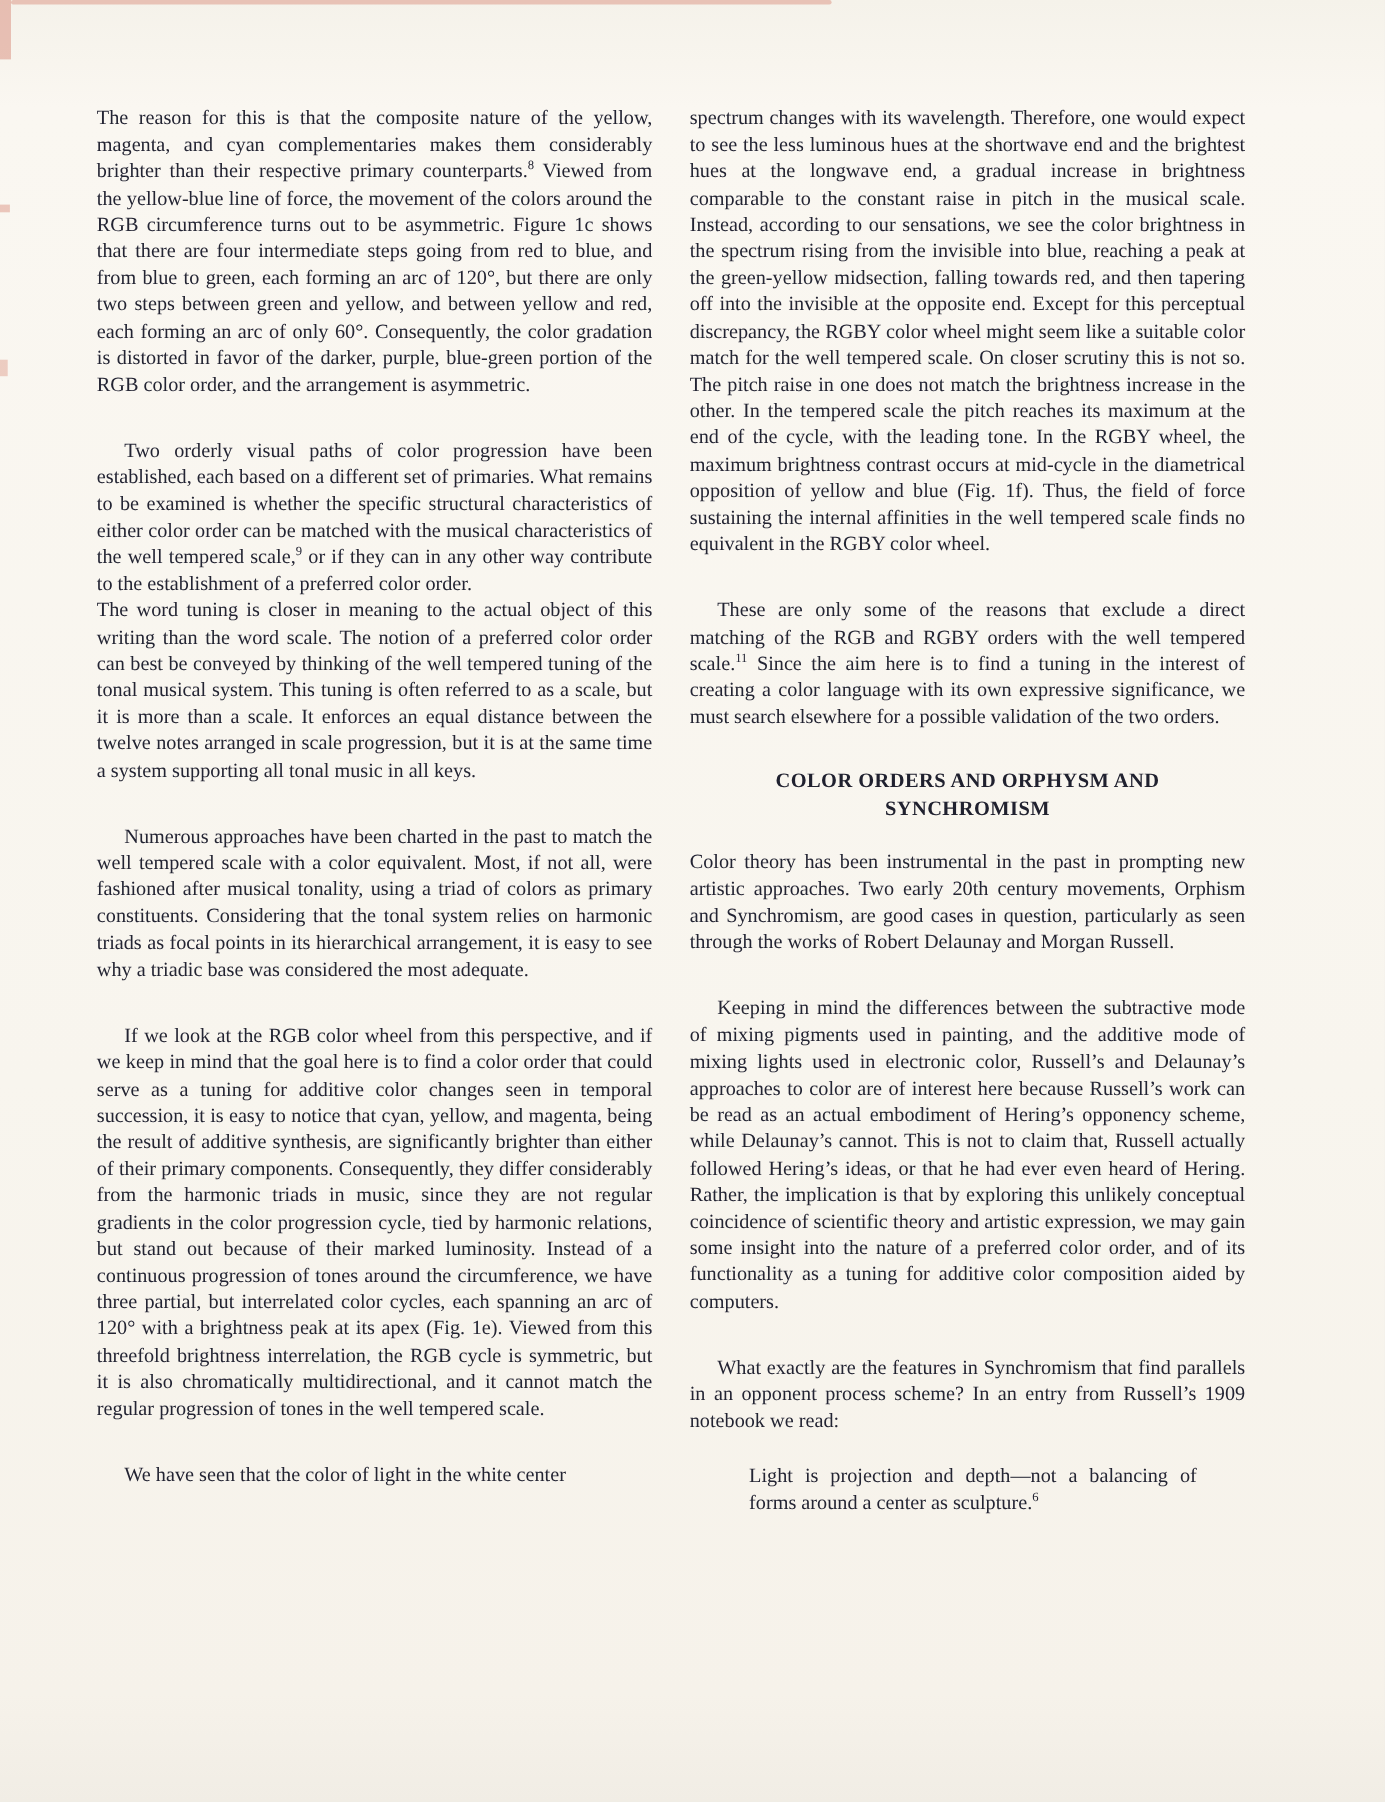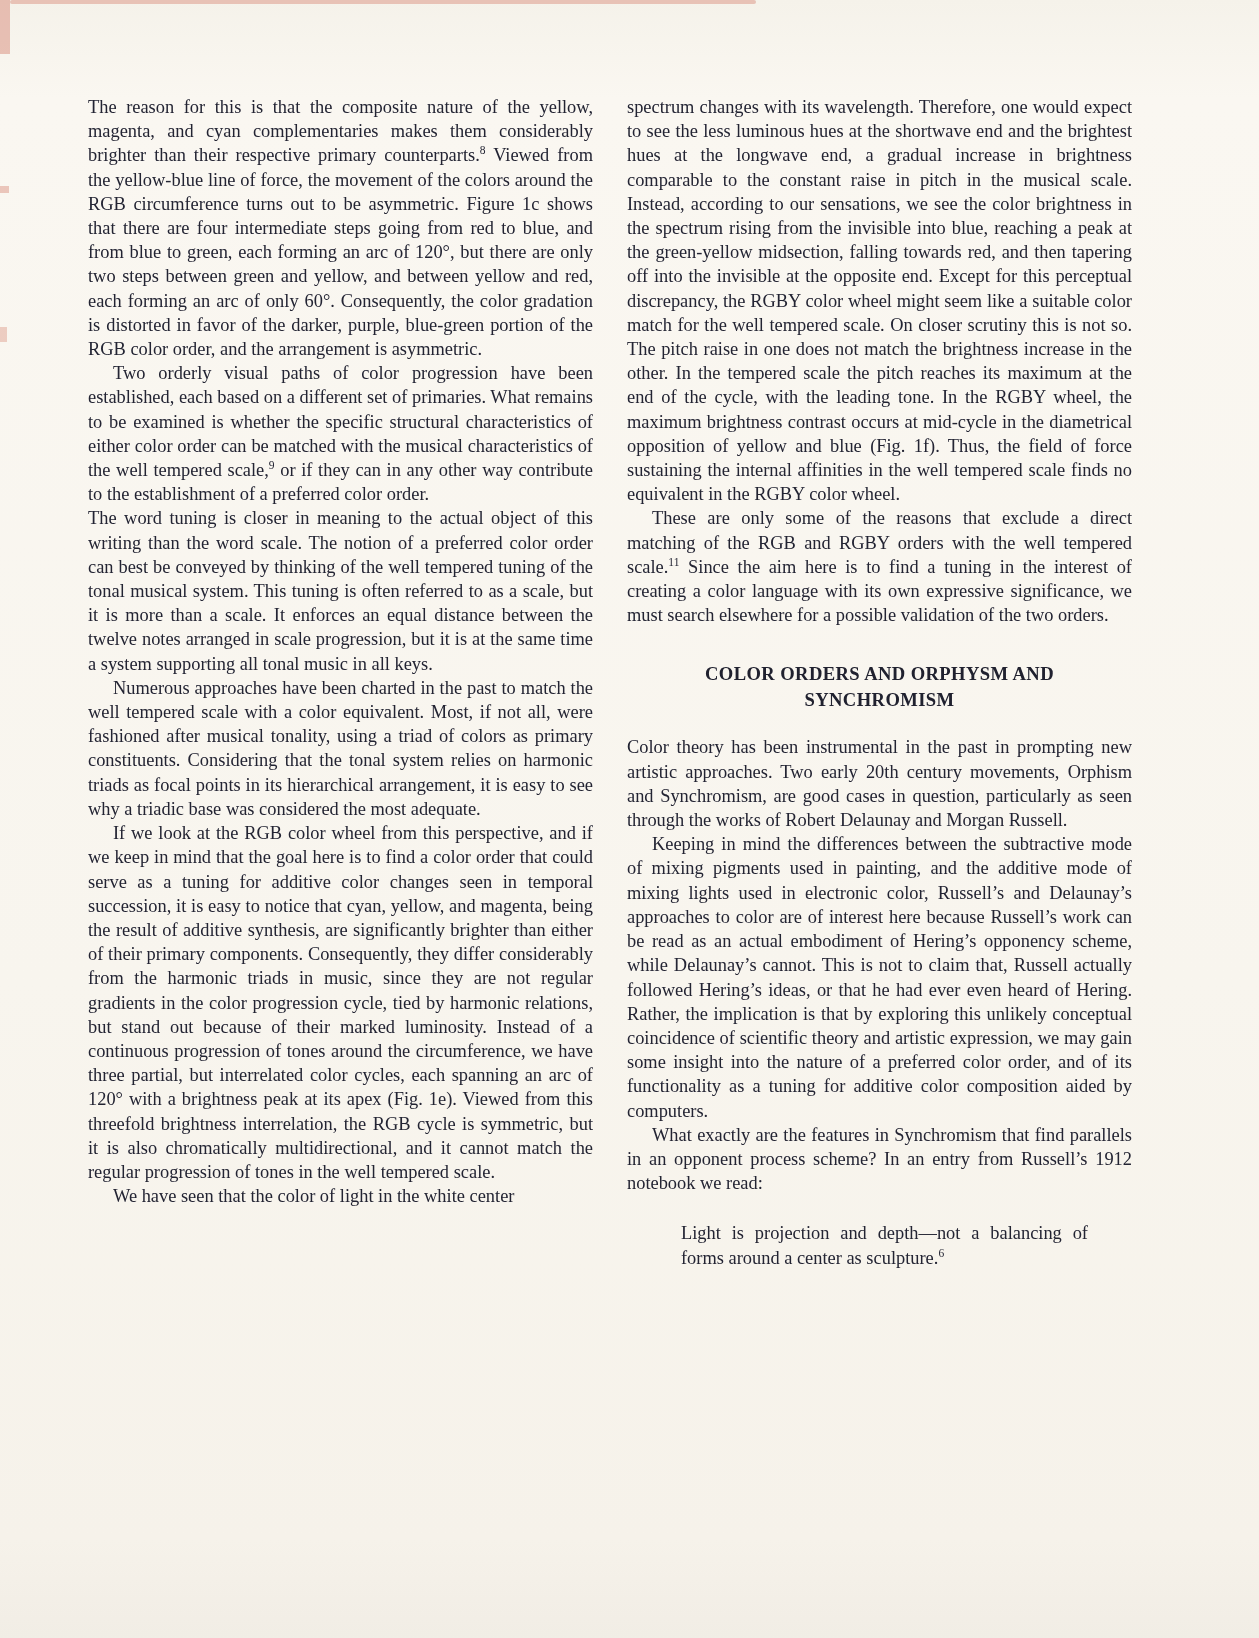--- a/index.html
+++ b/index.html
@@ -29,7 +29,7 @@
     text-align:justify;
     color:#232433;
   }
-  .col p.indent{text-indent:25px;}
+  .col p.indent{text-indent:25px;margin-top:36px;}
   .col h3.section{
     margin:34px 18px 22px 18px;
     font-size:18.6px;

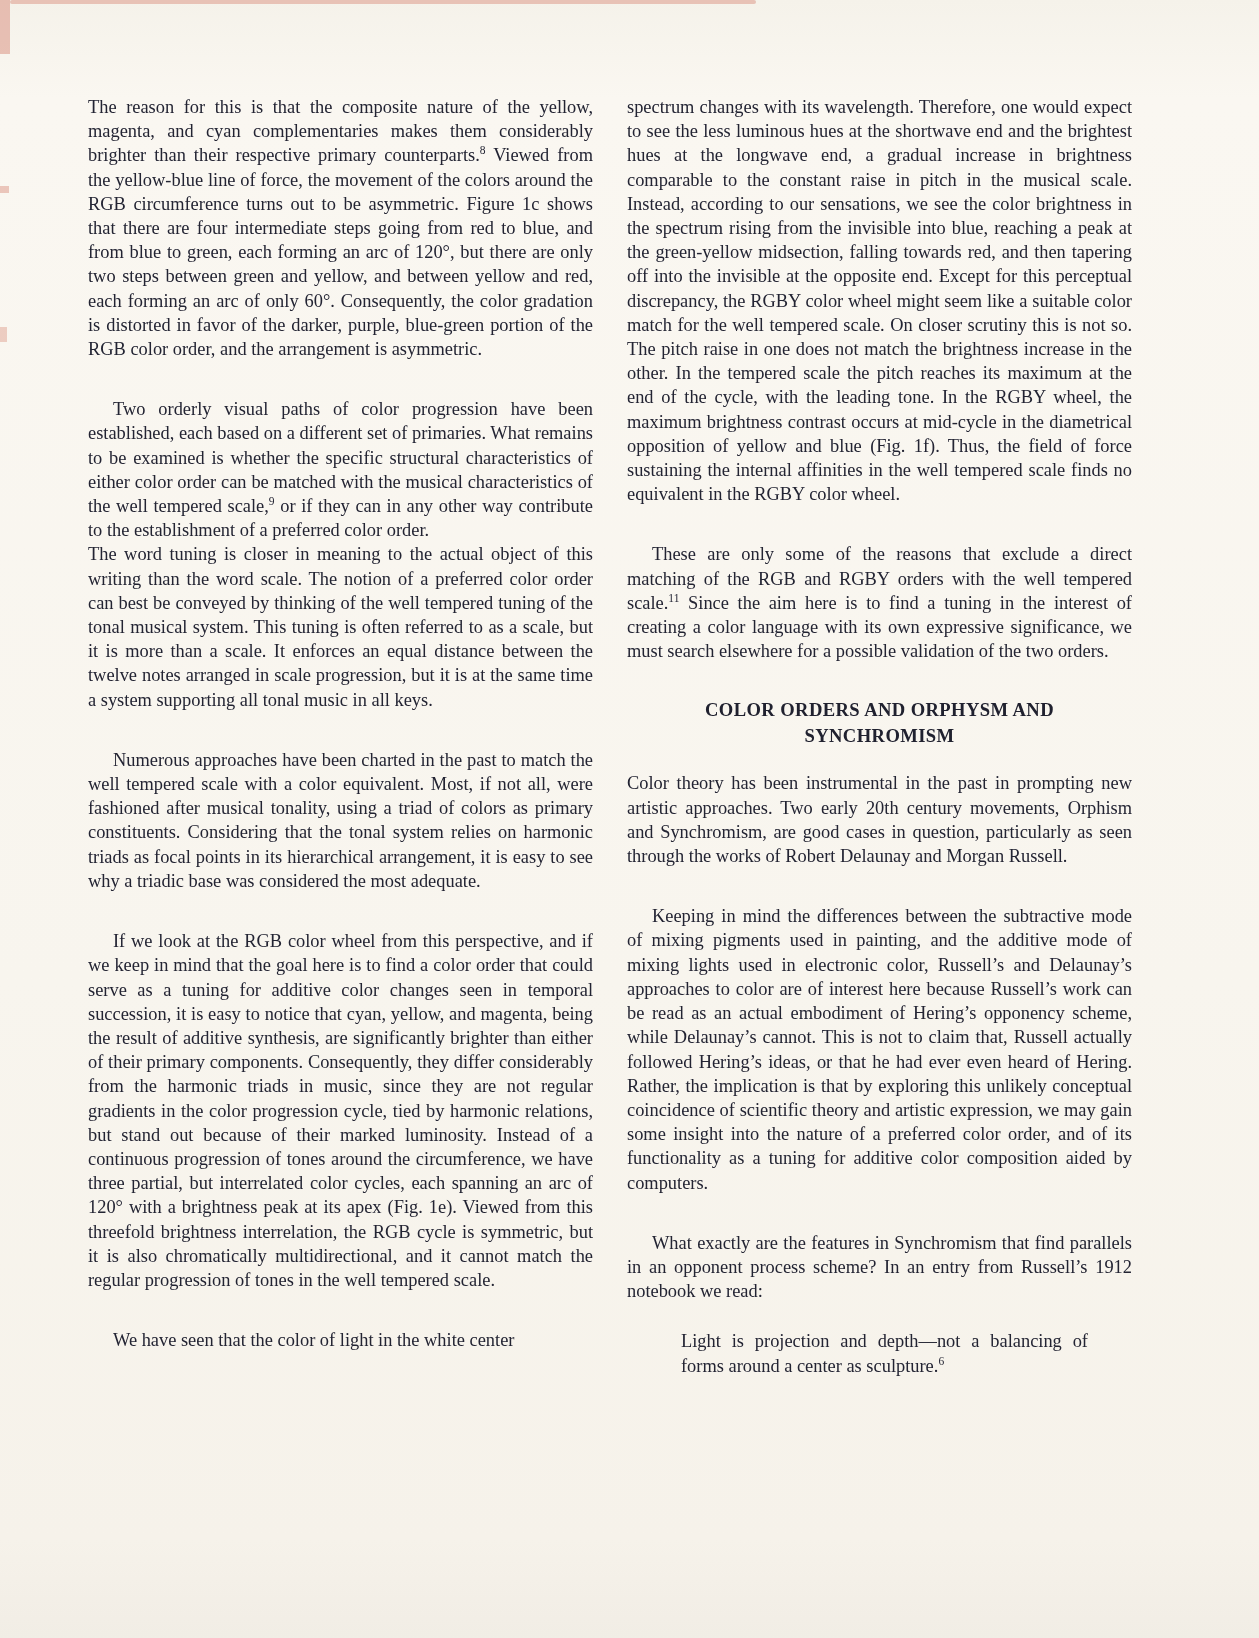--- a/index.html
+++ b/index.html
@@ -80,7 +80,7 @@
         <h3 class="section">COLOR ORDERS AND ORPHYSM AND<br>SYNCHROMISM</h3>
         <p>Color theory has been instrumental in the past in prompting new artistic approaches. Two early 20th century movements, Orphism and Synchromism, are good cases in question, particularly as seen through the works of Robert Delaunay and Morgan Russell.</p>
         <p class="indent">Keeping in mind the differences between the subtractive mode of mixing pigments used in painting, and the additive mode of mixing lights used in electronic color, Russell’s and Delaunay’s approaches to color are of interest here because Russell’s work can be read as an actual embodiment of Hering’s opponency scheme, while Delaunay’s cannot. This is not to claim that, Russell actually followed Hering’s ideas, or that he had ever even heard of Hering. Rather, the implication is that by exploring this unlikely conceptual coincidence of scientific theory and artistic expression, we may gain some insight into the nature of a preferred color order, and of its functionality as a tuning for additive color composition aided by computers.</p>
-        <p class="indent">What exactly are the features in Synchromism that find parallels in an opponent process scheme? In an entry from Russell’s 1912 notebook we read:</p>
+        <p class="indent">What exactly are the features in Synchromism that find parallels in an opponent process scheme? In an entry from Russell’s 1909 notebook we read:</p>
         <blockquote>Light is projection and depth—not a balancing of forms around a center as sculpture.<sup>6</sup></blockquote>
       </div>
   </div>

